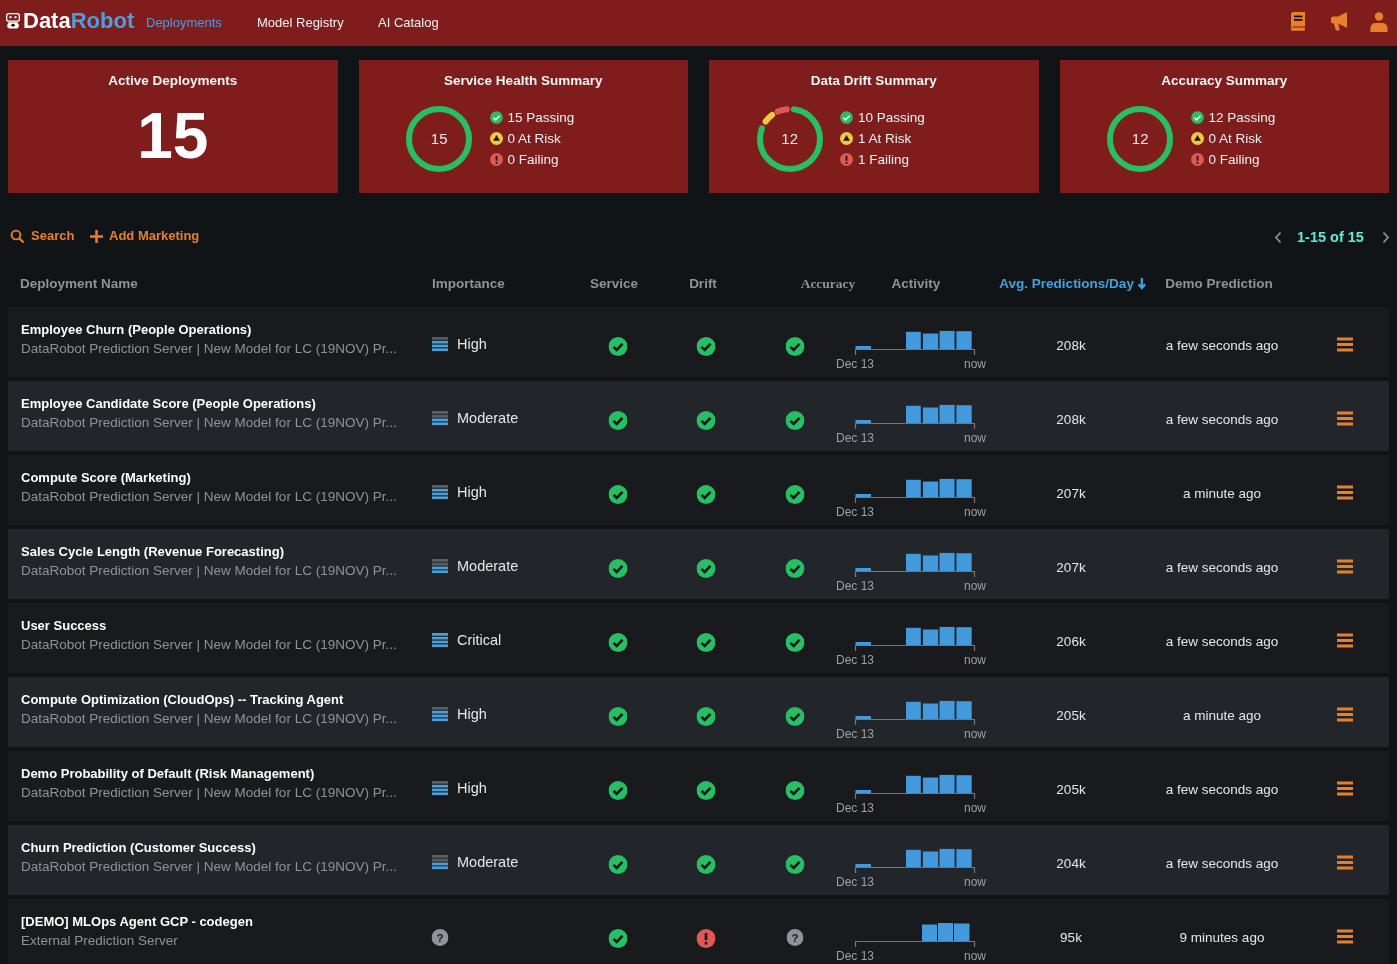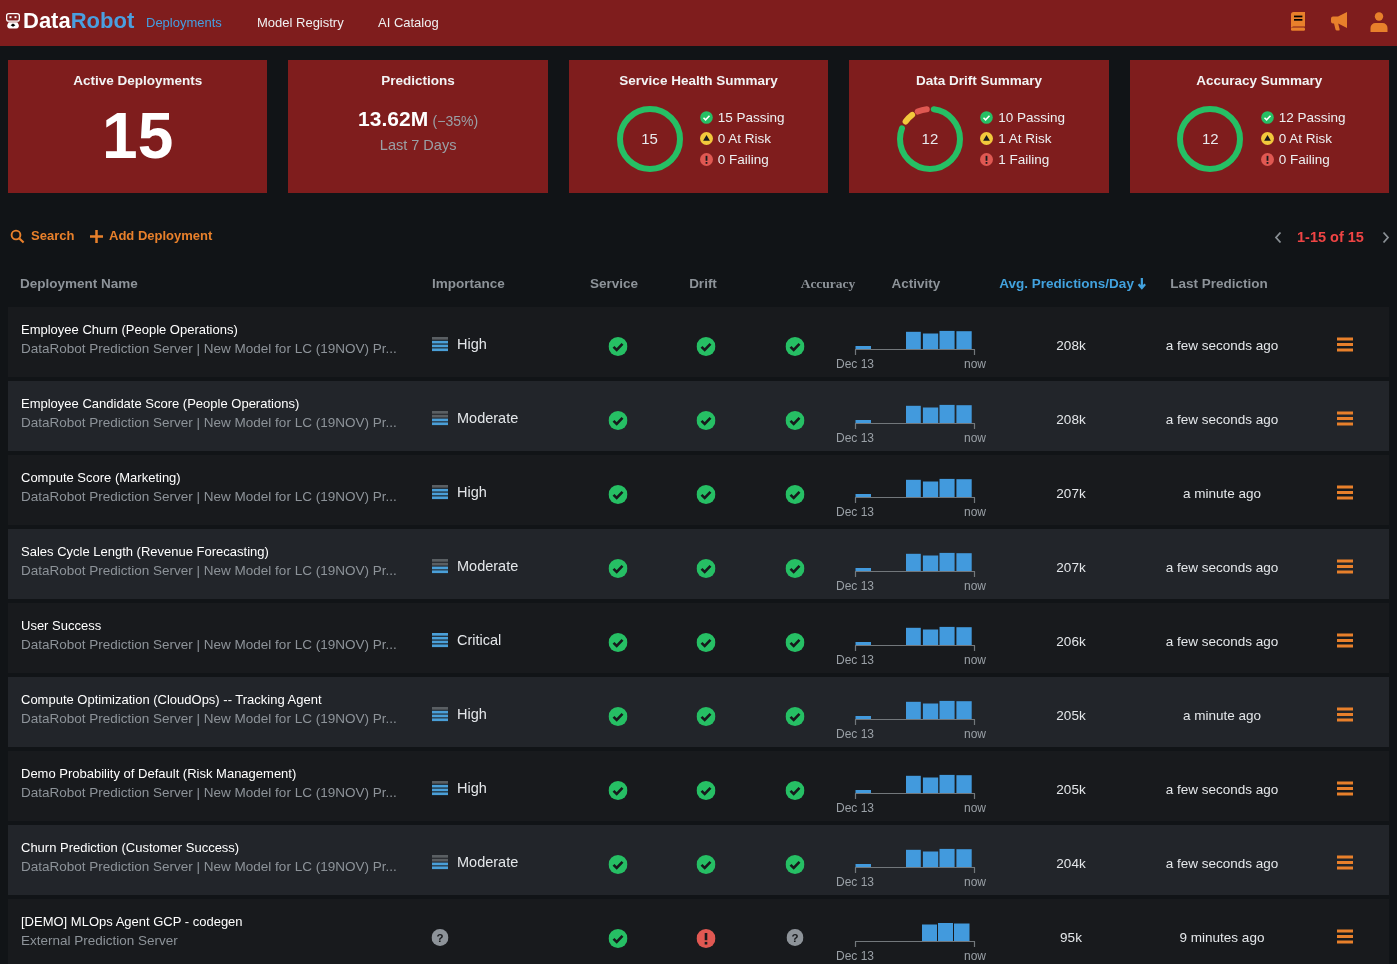--- a/index.html
+++ b/index.html
@@ -82,11 +82,6 @@
     <div class="bignum">15</div>
   </div>
   <div class="card">
-    <div class="card-title">Predictions</div>
-    <div class="pred-line"><b>13.62M</b> <span>(−35%)</span></div>
-    <div class="pred-sub">Last 7 Days</div>
-  </div>
-  <div class="card">
     <div class="card-title">Service Health Summary</div>
     <svg class="donut" width="66" height="66" viewBox="0 0 66 66">
       <circle cx="33" cy="33" r="30" fill="none" stroke="#26bf64" stroke-width="6"></circle>

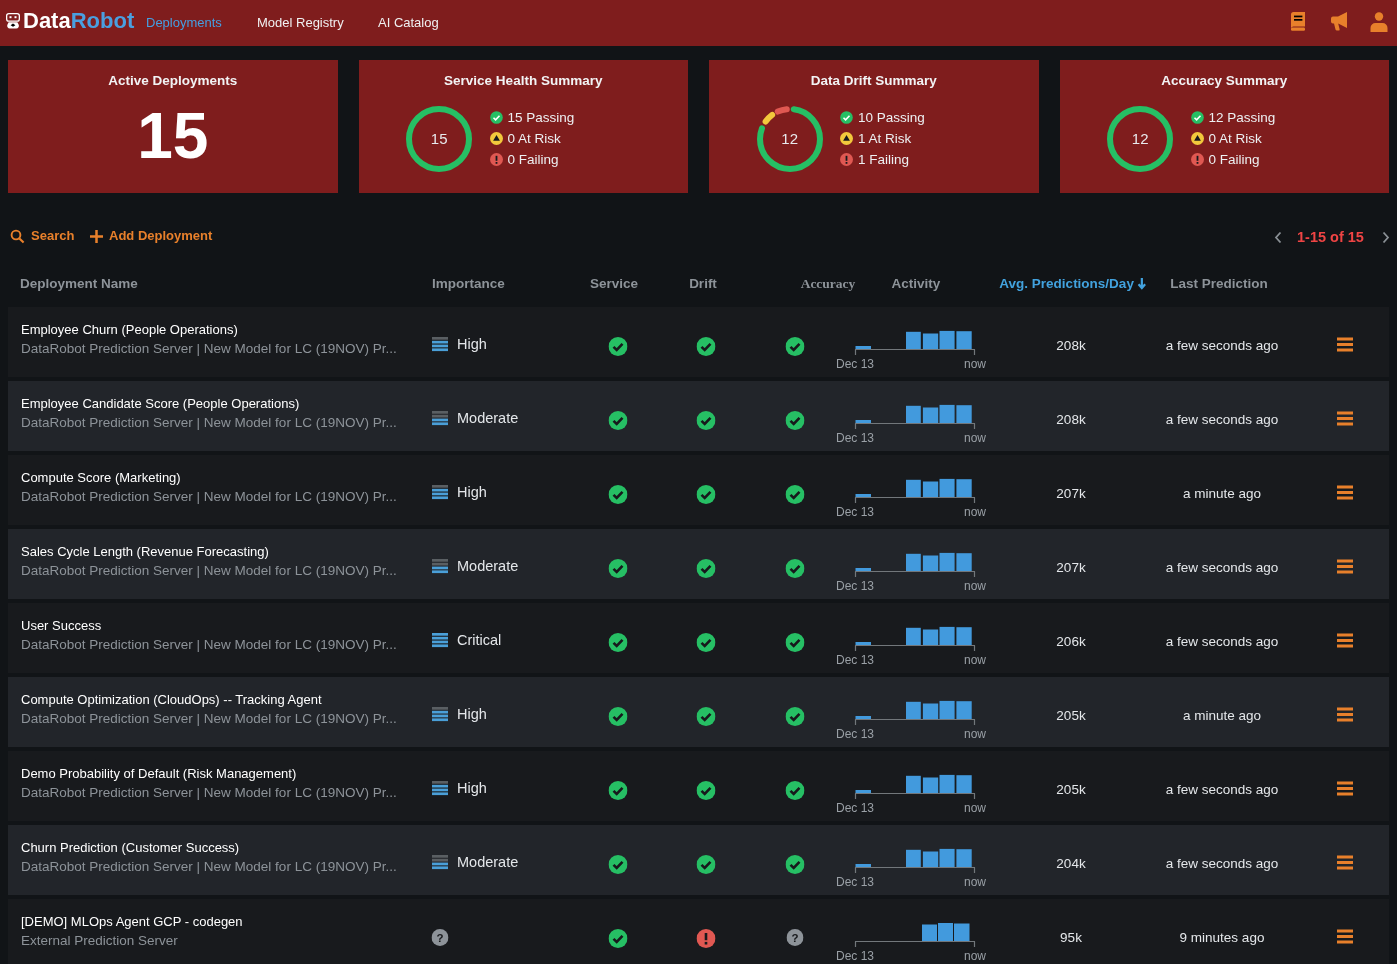--- a/index.html
+++ b/index.html
@@ -163,7 +163,7 @@
       <rect x="5.25" y="0" width="2.5" height="13" fill="#e8802b"></rect>
       <rect x="0" y="5.25" width="13" height="2.5" fill="#e8802b"></rect>
     </svg>
-  <div class="tb-item" style="left:109px;">Add Deployment</div>
+  <div class="tb-item" style="left:109px;">Add Marketing</div>
   <svg style="position:absolute; left:1274px; top:9px;" width="8" height="13" viewBox="0 0 8 13">
       <path d="M6.5 1.5 L2 6.5 L6.5 11.5" fill="none" stroke="#8a9095" stroke-width="1.8"></path>
     </svg>

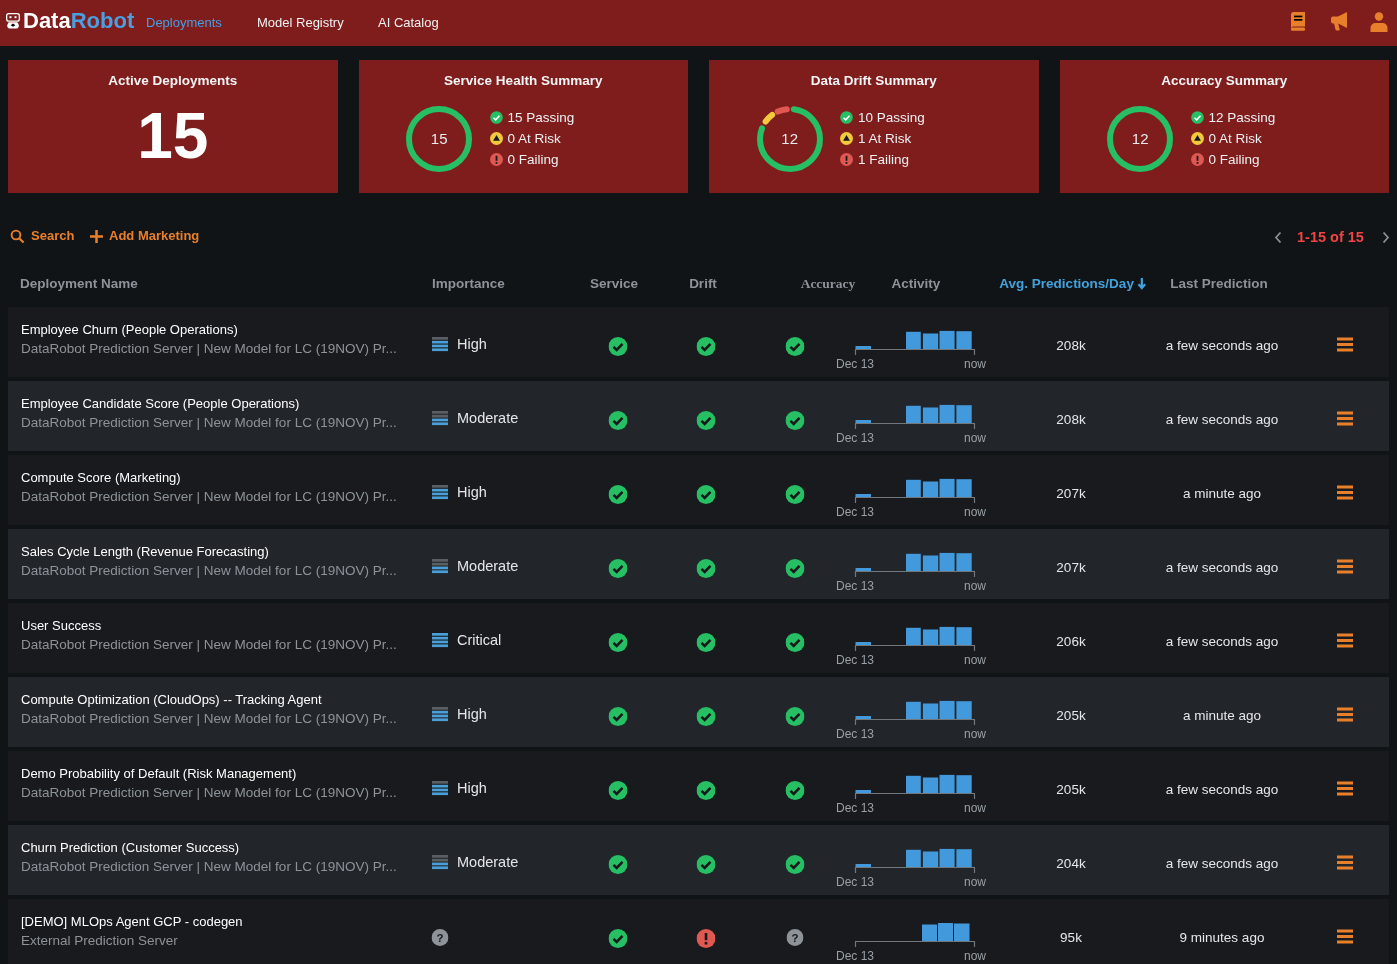--- a/index.html
+++ b/index.html
@@ -29,7 +29,7 @@
 
 .toolbar { position:absolute; left:0px; top:222px; width:1397px; height:28px;text-decoration:underline; }
 .tb-item { position:absolute; font-size:13px; font-weight:bold; color:#e8802b; top:6px; line-height:1.2; }
-.pager { position:absolute; top:6.5px; font-size:14.5px; font-weight:bold; color:#ef4444; line-height:1.2; }
+.pager { position:absolute; top:6.5px; font-size:14.5px; font-weight:bold; color:#5eead4; line-height:1.2; }
 
 .thead { position:absolute; left:0; top:270px; width:1397px; height:30px; font-size:13.5px; font-weight:bold; color:#8d9399; }
 .th { position:absolute; top:5.5px; line-height:1.2; white-space:nowrap; }

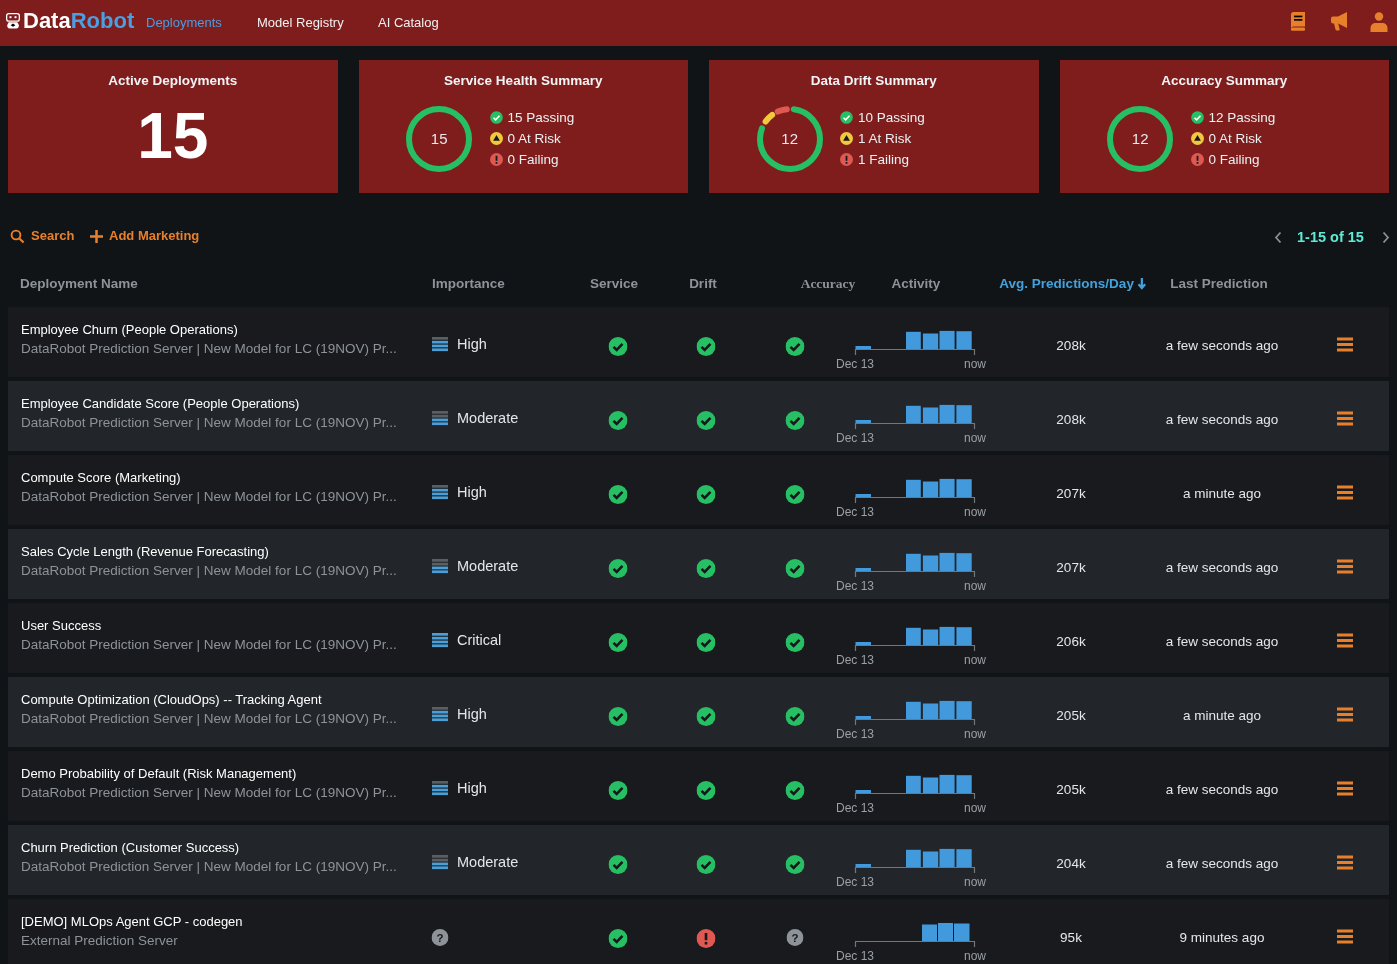--- a/index.html
+++ b/index.html
@@ -183,7 +183,7 @@
   <div class="th c" style="left:1073px; color:#42a2de;">Avg. Predictions/Day <svg width="9" height="13" viewBox="0 0 9 13" style="vertical-align:-2px;">
         <path d="M4.5 1 v9 M1.2 7.2 L4.5 11 L7.8 7.2" fill="none" stroke="#42a2de" stroke-width="2.2"></path>
       </svg></div>
-  <div class="th c" style="left:1219px;">Last Prediction</div>
+  <div class="th c" style="left:1219px;">Demo Prediction</div>
 </div>
 
 <div class="rows">

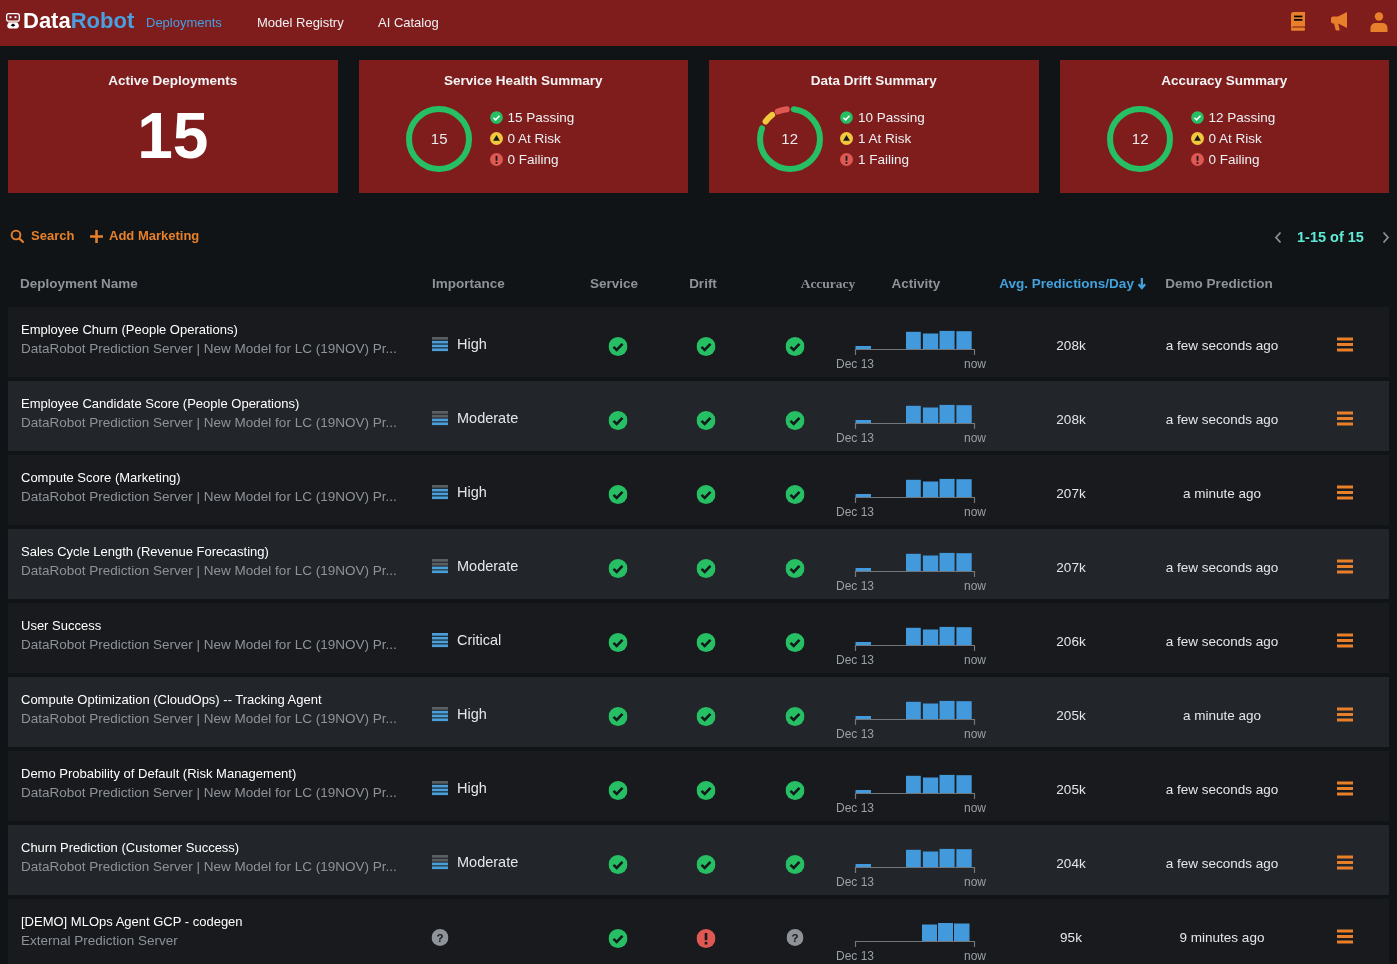--- a/index.html
+++ b/index.html
@@ -37,7 +37,7 @@
 .rows { position:absolute; left:8px; top:307px; width:1381px; }
 .row { position:relative; width:1381px; height:70px; margin-bottom:4px; background:#181a1d; }
 .row.alt { background:#22252a; }
-.rname { position:absolute; left:13px; top:16px; font-size:13px; font-weight:normal; color:#fff; line-height:1.15; }
+.rname { position:absolute; left:13px; top:16px; font-size:13px; font-weight:bold; color:#fff; line-height:1.15; }
 .rsub { position:absolute; left:13px; top:33.5px; font-size:13.5px; color:#8d9399; line-height:1.15; }
 .imp { position:absolute; left:424px; top:30px; display:flex; align-items:center; }
 .imp span { margin-left:9px; font-size:14.5px; color:#e4e7ea; line-height:1; }

